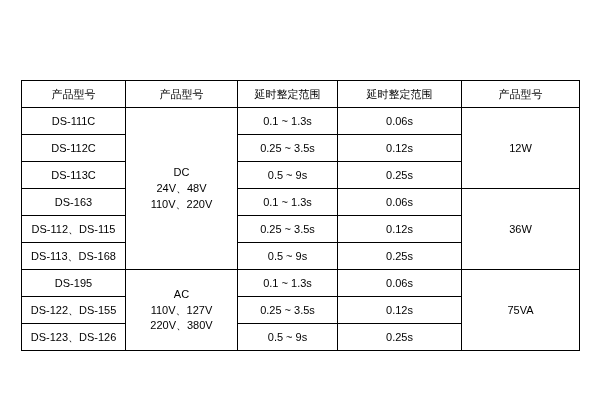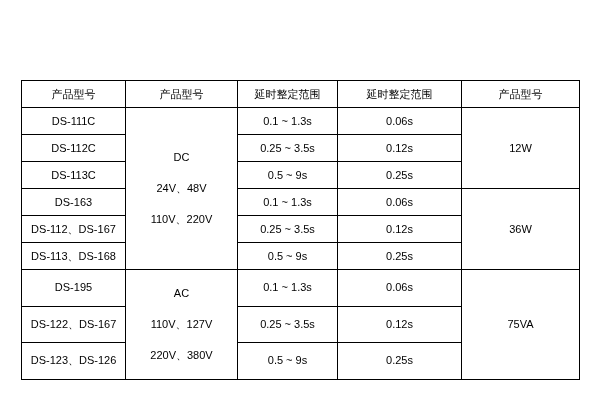--- a/index.html
+++ b/index.html
@@ -53,7 +53,7 @@
   }
   td.voltage .vline {
     display: block;
-    margin: 16px 0;
+    margin: 1px 0;
   }
   td.range, td.diff {
     font-size: 10.5px;

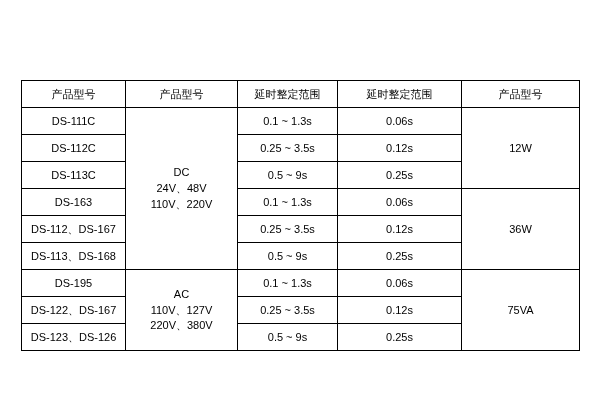--- a/index.html
+++ b/index.html
@@ -118,7 +118,7 @@
           <td class="power" rowspan="3">36W</td>
         </tr>
         <tr>
-          <td class="model">DS-112、DS-167</td>
+          <td class="model">DS-112、DS-115</td>
           <td class="range">0.25 ~ 3.5s</td>
           <td class="diff">0.12s</td>
         </tr>

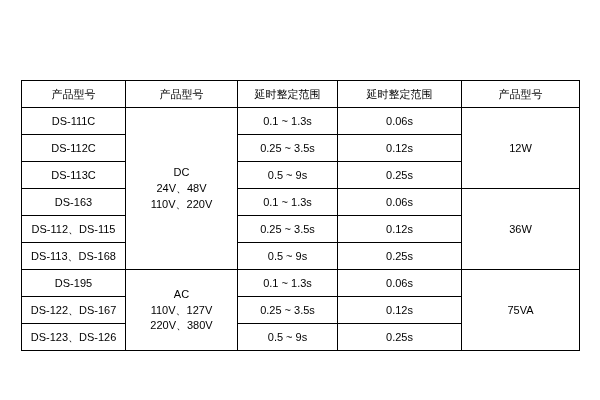--- a/index.html
+++ b/index.html
@@ -140,7 +140,7 @@
           <td class="power" rowspan="3">75VA</td>
         </tr>
         <tr>
-          <td class="model">DS-122、DS-167</td>
+          <td class="model">DS-122、DS-155</td>
           <td class="range">0.25 ~ 3.5s</td>
           <td class="diff">0.12s</td>
         </tr>

